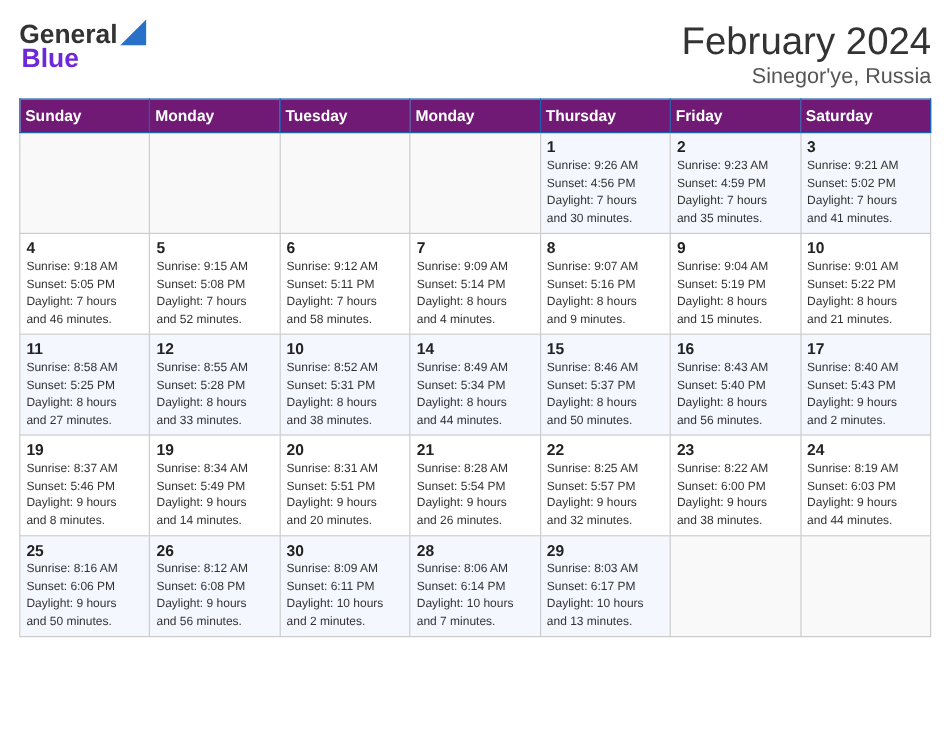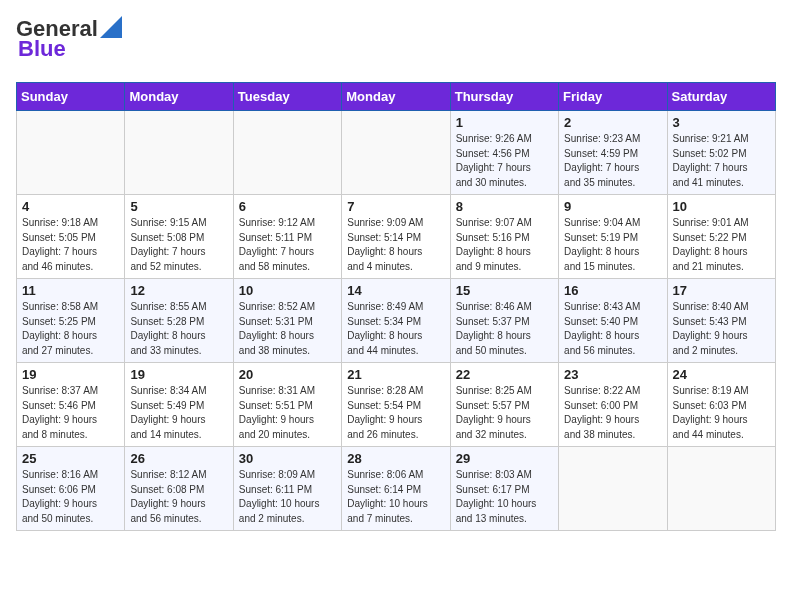--- a/index.html
+++ b/index.html
@@ -14,7 +14,7 @@
       display: flex;
       justify-content: space-between;
       align-items: flex-start;
-      margin-bottom: 20px;
+      margin-bottom: 8px;
     }
     .logo {
       display: flex;

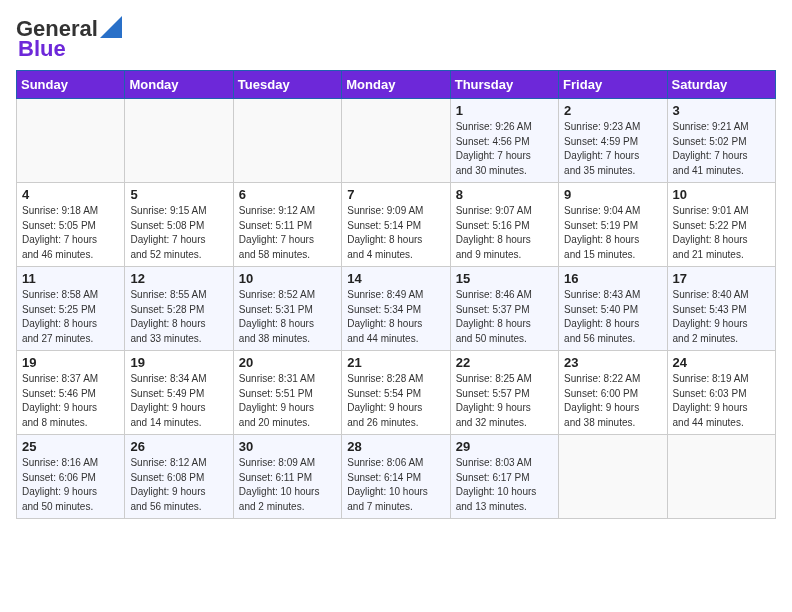--- a/index.html
+++ b/index.html
@@ -92,6 +92,10 @@
     </div>
     <span style="font-size:22px; font-weight:bold; color:#6d28d9; margin-top:-6px; margin-left:2px;">Blue</span>
   </div>
+  <div class="title-area">
+    <h1>February 2024</h1>
+    <h2>Sinegor'ye, Russia</h2>
+  </div>
 </div>
 
 <table class="calendar">

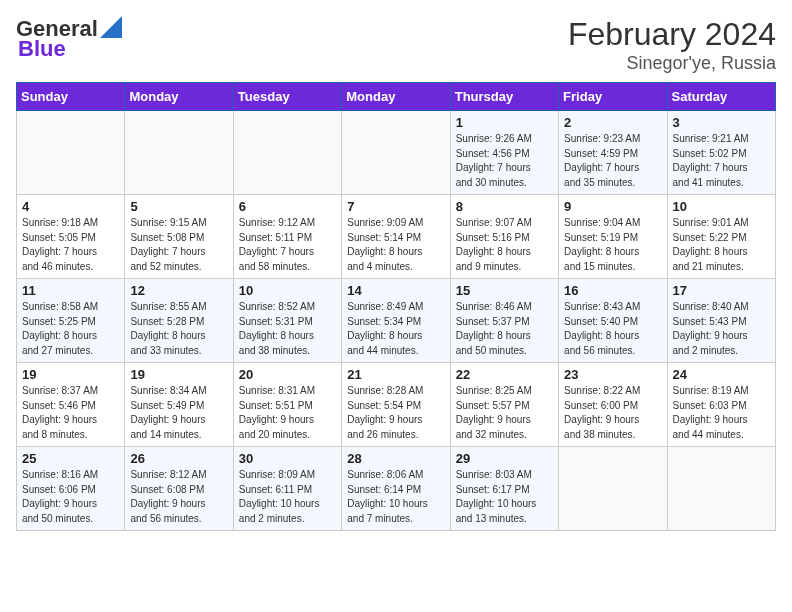--- a/index.html
+++ b/index.html
@@ -39,7 +39,7 @@
       border-collapse: collapse;
     }
     .calendar th {
-      background: #6d28d9;
+      background: #701a75;
       color: #fff;
       font-size: 13px;
       font-weight: bold;

